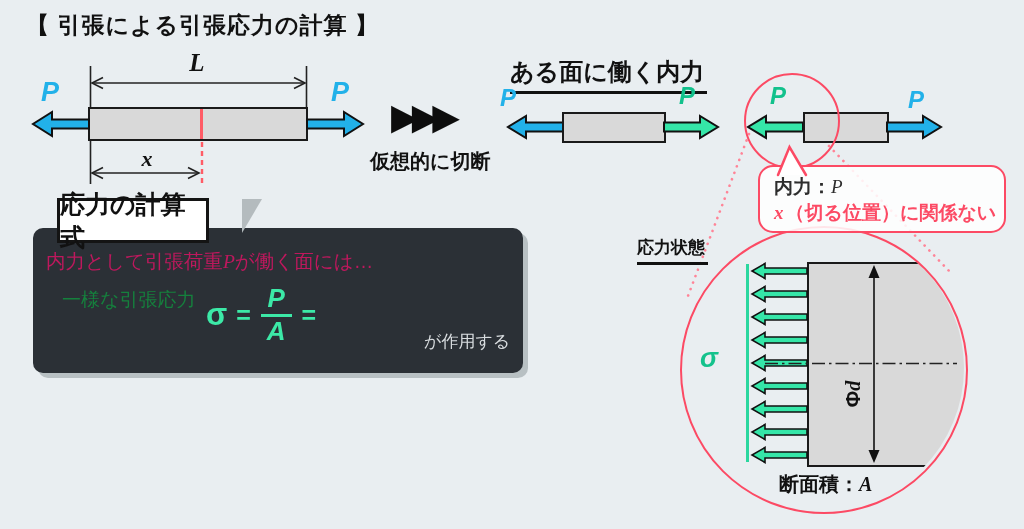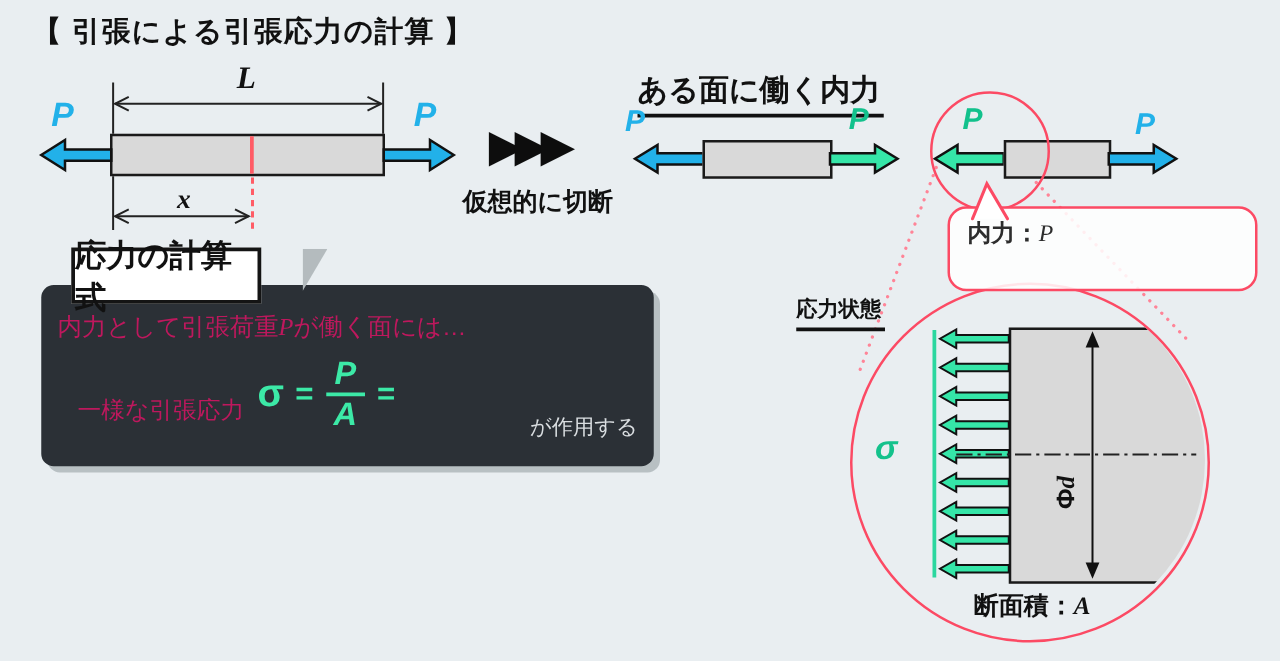--- a/index.html
+++ b/index.html
@@ -146,6 +146,9 @@
     <div class="abs" style="left:14px;top:7px;font-size:19px;font-weight:600;color:#2d2d2d;">
       <span>内力：</span><span class="var" style="font-weight:500;">P</span>
     </div>
+    <div class="abs" style="left:14px;top:33px;font-size:19px;font-weight:600;color:#fc4a64;">
+      <span class="var" style="margin-right:2px;">x</span><span>（切る位置）に関係ない</span>
+    </div>
   </div>
   <svg class="abs" style="left:770px;top:141px;z-index:7;" width="40" height="36" viewBox="0 0 40 36">
     <path d="M8,34 L19.5,6 L36,34" fill="#ffffff" stroke="#fc4a64" stroke-width="2.5" stroke-linecap="round"></path>

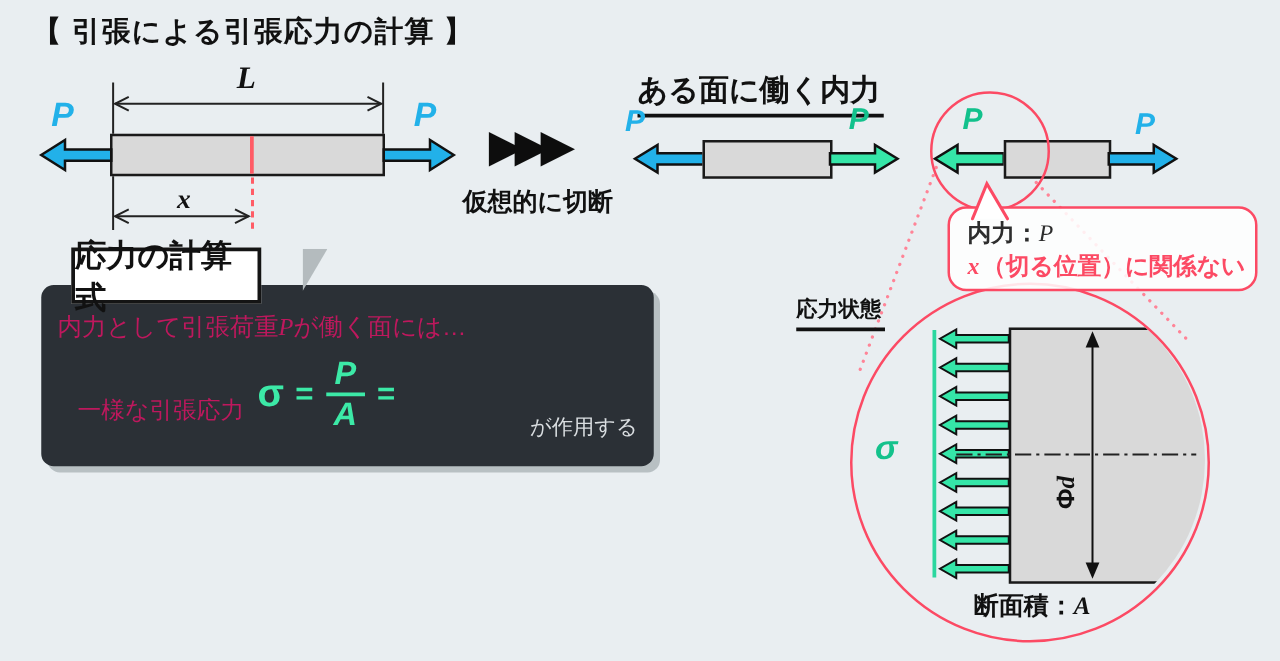--- a/index.html
+++ b/index.html
@@ -166,7 +166,7 @@
   <div class="abs" style="left:46px;top:248px;font-size:19.5px;font-weight:500;color:#be185d;z-index:3;">
     <span>内力として引張荷重</span><span class="var">P</span><span>が働く面には…</span>
   </div>
-  <div class="abs" style="left:62px;top:287px;font-size:19px;font-weight:500;color:#be185d;z-index:3;margin-top:28px;">一様な引張応力</div>
+  <div class="abs" style="left:62px;top:287px;font-size:19px;font-weight:500;color:#15803d;z-index:3;">一様な引張応力</div>
 
   <div class="abs" style="left:206px;top:284px;height:62px;display:flex;align-items:center;gap:9px;color:#3ce9a7;z-index:3;">
     <span style="font-size:31px;font-weight:800;">σ</span>

